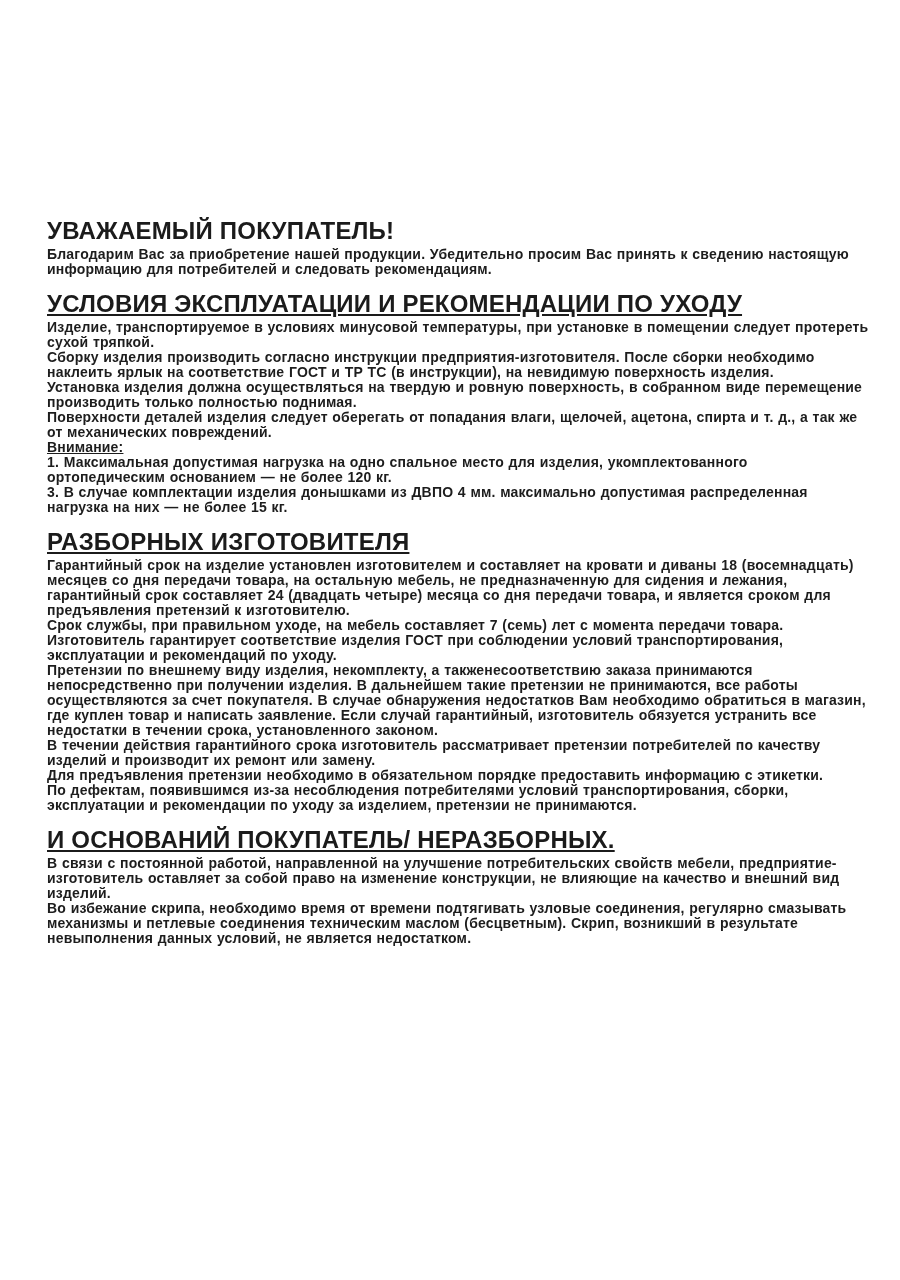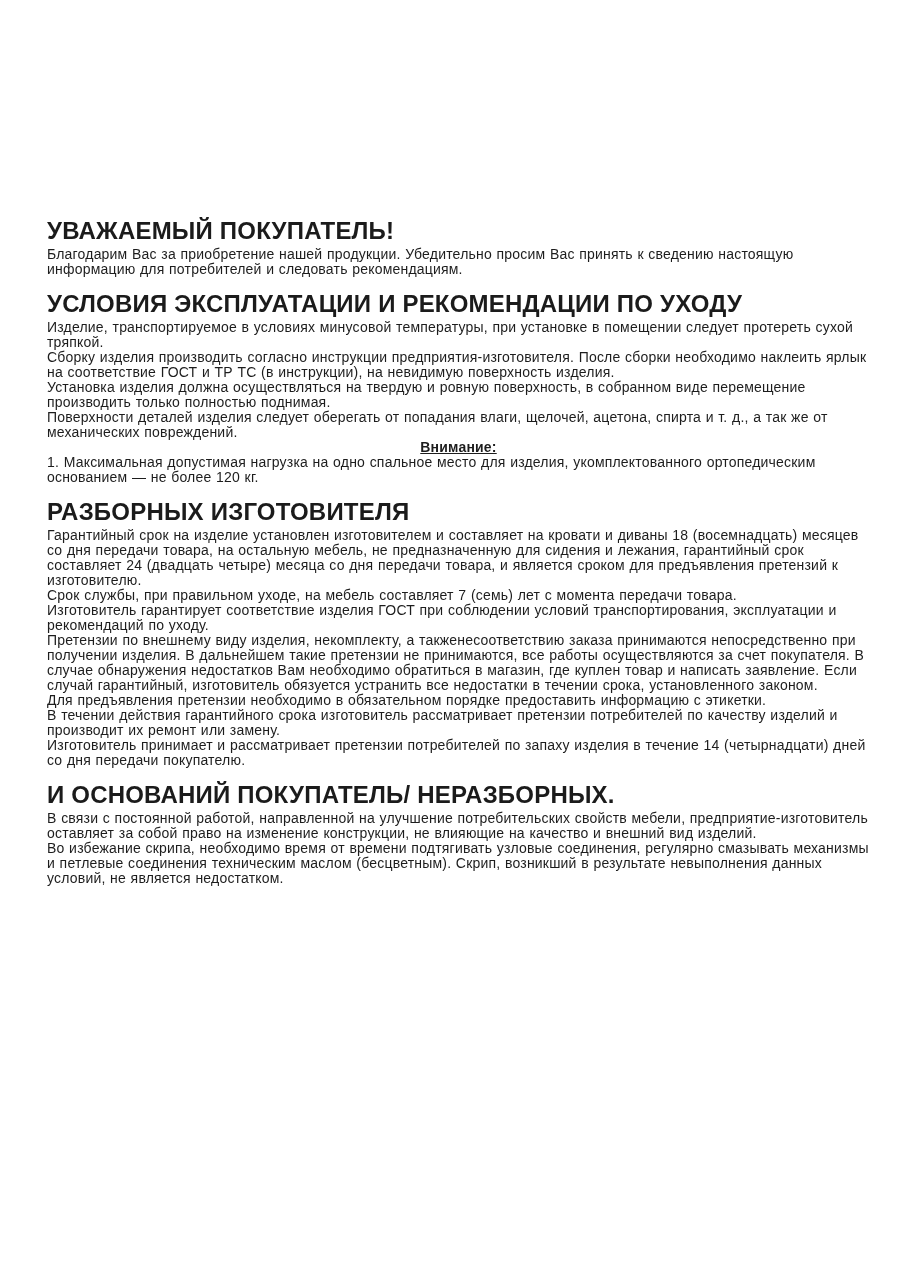--- a/index.html
+++ b/index.html
@@ -39,6 +39,7 @@
     letter-spacing: 0.2px;
     word-spacing: 0.5px;
     max-width: 823px;
+    font-weight: bold;
   }
   p.attention {
     font-weight: bold;

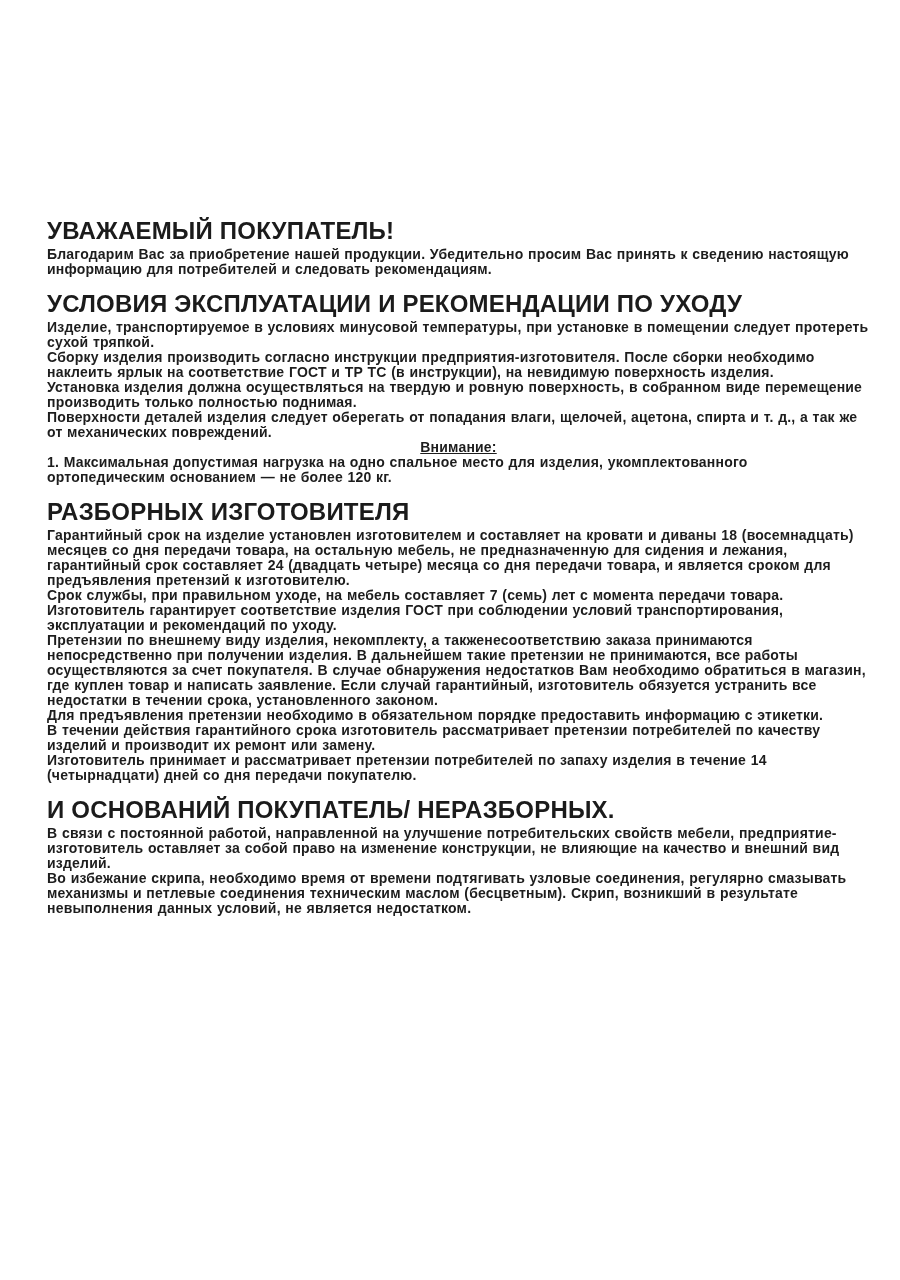--- a/index.html
+++ b/index.html
@@ -30,7 +30,7 @@
     margin: 0 0 3px 0;
     color: #1b1b1b;
   }
-  section + section h1 { margin-top: 13px; }
+  section + section h1 { margin-top: 13px; text-decoration: underline; }
   h1 .hline { display: block; }
   p {
     margin: 0;

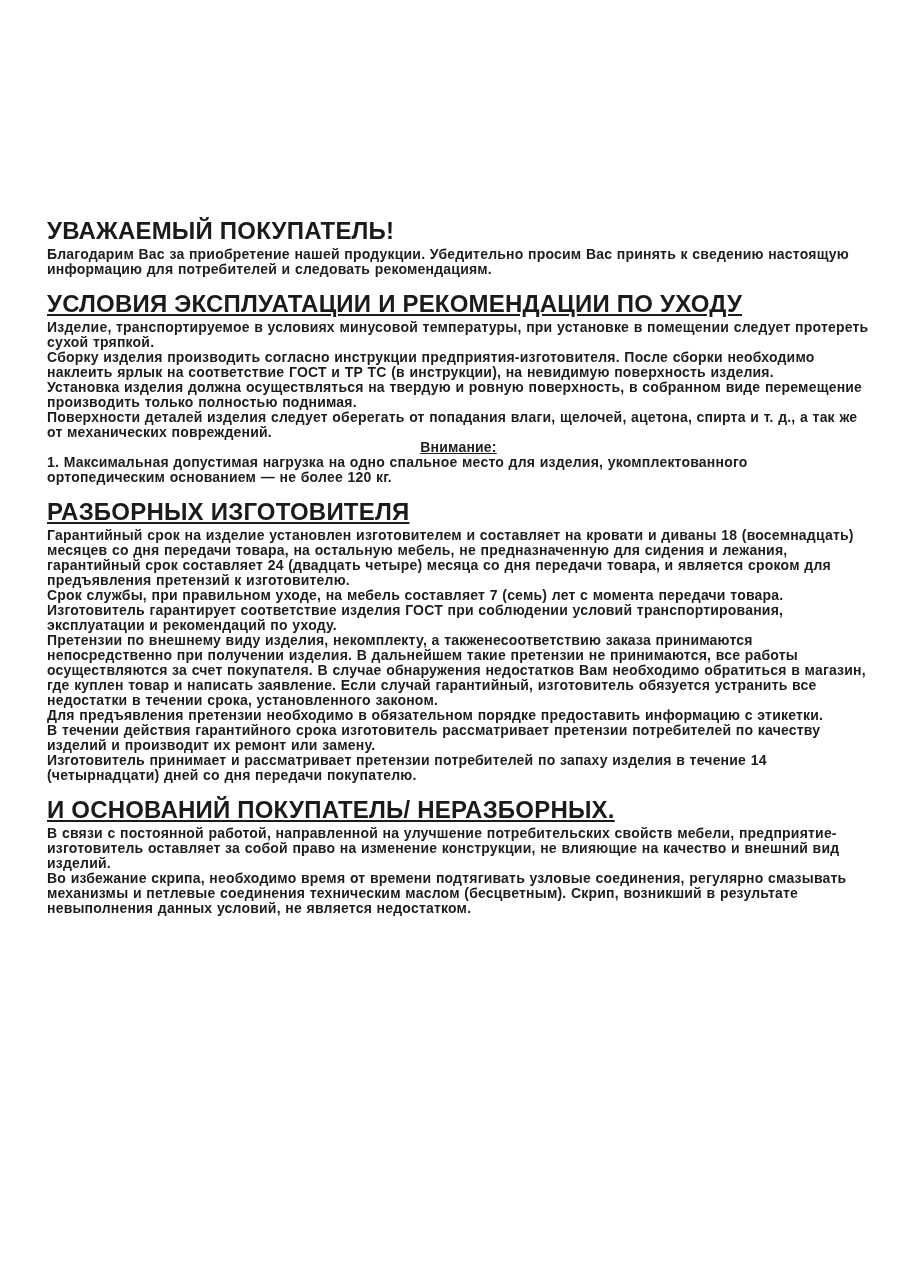--- a/index.html
+++ b/index.html
@@ -44,7 +44,6 @@
   p.attention {
     font-weight: bold;
     text-decoration: underline;
-    text-align: center;
   }
 </style>
 </head>

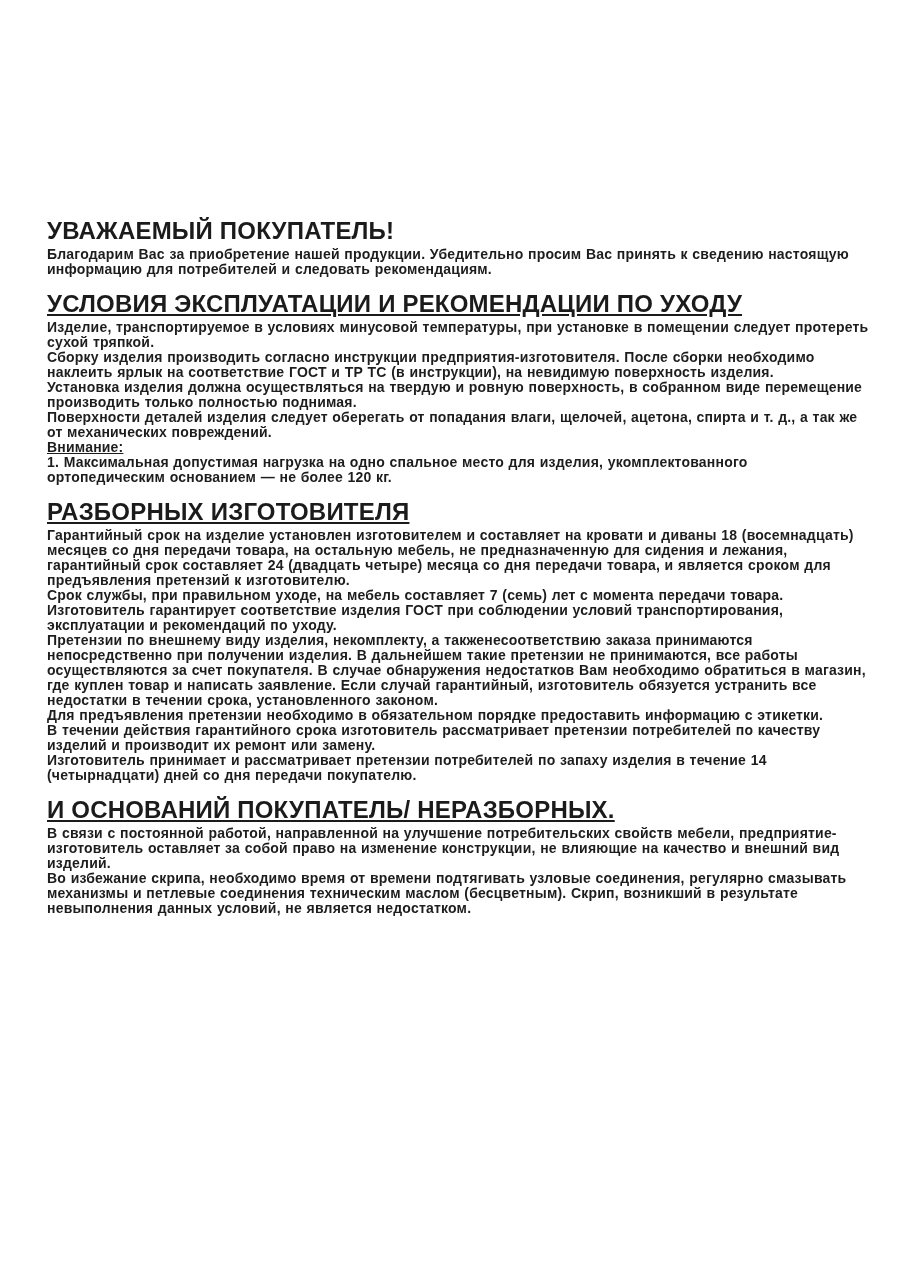--- a/index.html
+++ b/index.html
@@ -64,6 +64,7 @@
     <p>Поверхности деталей изделия следует оберегать от попадания влаги, щелочей, ацетона, спирта и т. д., а так же от механических повреждений.</p>
     <p class="attention">Внимание:</p>
     <p>1. Максимальная допустимая нагрузка на одно спальное место для изделия, укомплектованного ортопедическим основанием — не более 120 кг.</p>
+    <p>3. В случае комплектации изделия донышками из ДВПО 4 мм. максимально допустимая распределенная нагрузка на них — не более 15 кг.</p>
   </section>
 
   <section>

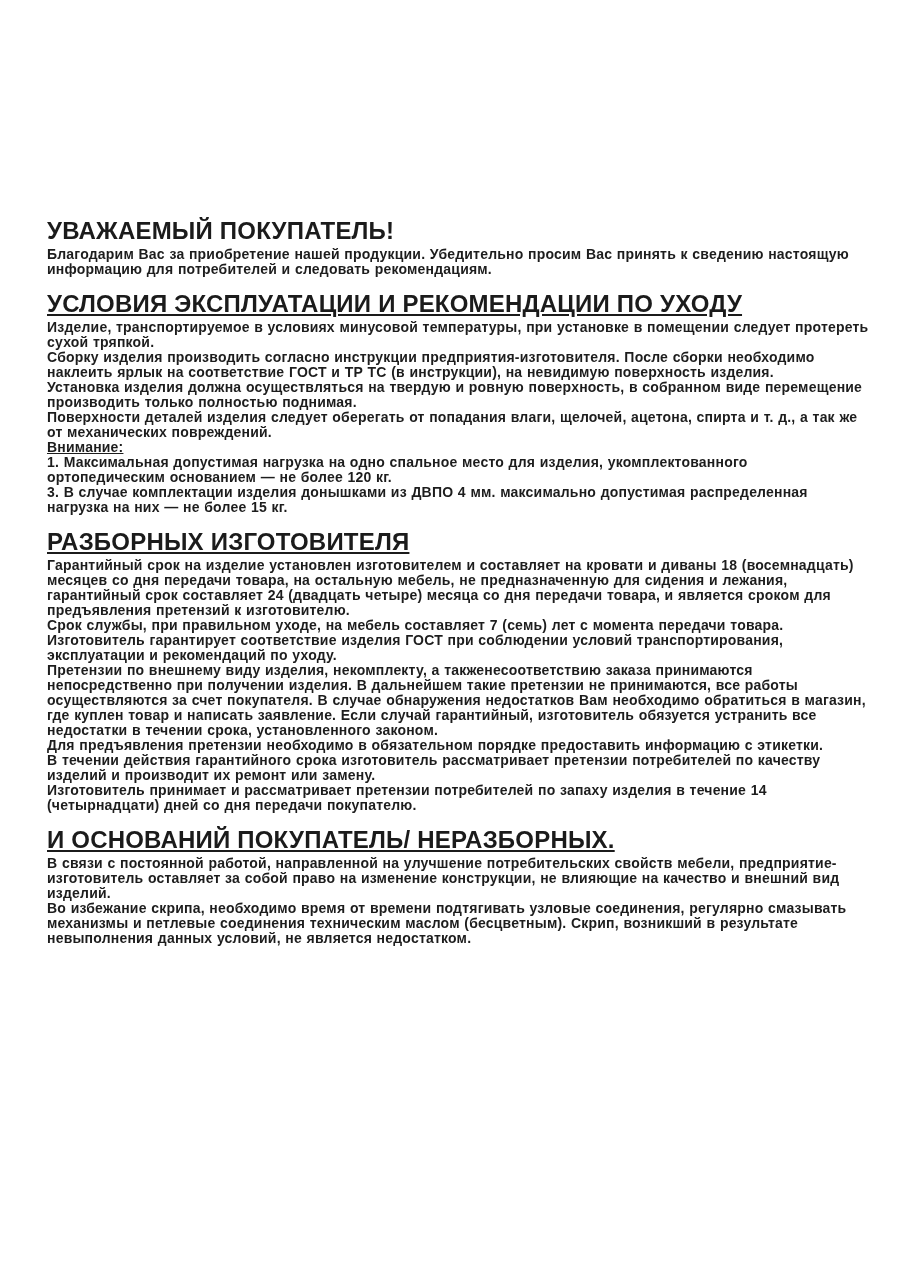--- a/index.html
+++ b/index.html
@@ -73,8 +73,8 @@
     <p>Срок службы, при правильном уходе, на мебель составляет 7 (семь) лет с момента передачи товара.</p>
     <p>Изготовитель гарантирует соответствие изделия ГОСТ при соблюдении условий транспортирования, эксплуатации и рекомендаций по уходу.</p>
     <p>Претензии по внешнему виду изделия, некомплекту, а такженесоответствию заказа принимаются непосредственно при получении изделия. В дальнейшем такие претензии не принимаются, все работы осуществляются за счет покупателя. В случае обнаружения недостатков  Вам необходимо обратиться в магазин, где куплен товар и написать заявление. Если случай гарантийный, изготовитель обязуется устранить все недостатки в течении срока, установленного законом.</p>
+    <p>В течении действия гарантийного срока изготовитель рассматривает претензии потребителей по качеству изделий и производит их ремонт или замену.</p>
     <p>Для предъявления претензии необходимо в обязательном порядке предоставить информацию с этикетки.</p>
-    <p>В течении действия гарантийного срока изготовитель рассматривает претензии потребителей по качеству изделий и производит их ремонт или замену.</p>
     <p>Изготовитель принимает и рассматривает претензии потребителей по запаху изделия в течение 14 (четырнадцати) дней со дня передачи  покупателю.</p>
   </section>
 

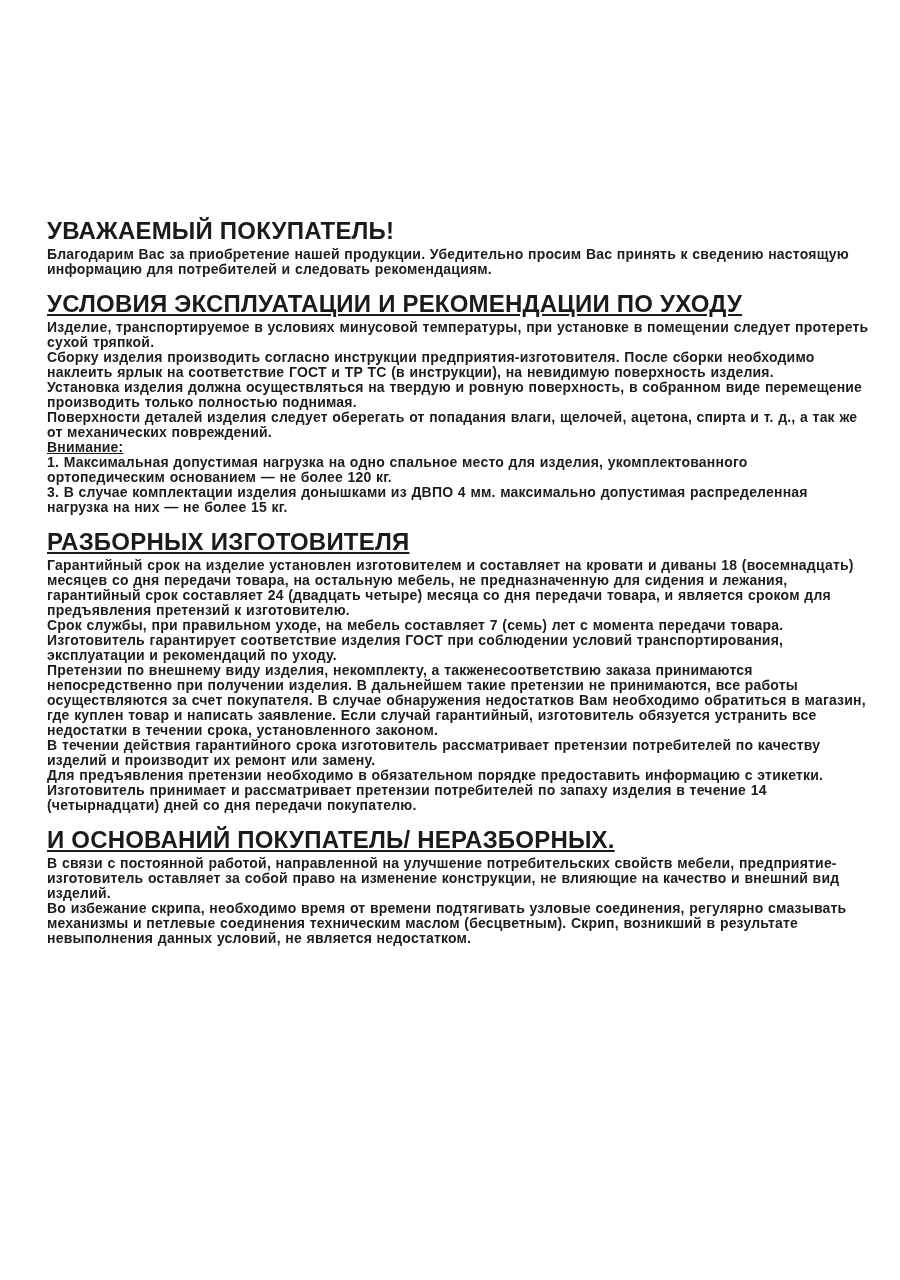--- a/index.html
+++ b/index.html
@@ -75,6 +75,7 @@
     <p>Претензии по внешнему виду изделия, некомплекту, а такженесоответствию заказа принимаются непосредственно при получении изделия. В дальнейшем такие претензии не принимаются, все работы осуществляются за счет покупателя. В случае обнаружения недостатков  Вам необходимо обратиться в магазин, где куплен товар и написать заявление. Если случай гарантийный, изготовитель обязуется устранить все недостатки в течении срока, установленного законом.</p>
     <p>В течении действия гарантийного срока изготовитель рассматривает претензии потребителей по качеству изделий и производит их ремонт или замену.</p>
     <p>Для предъявления претензии необходимо в обязательном порядке предоставить информацию с этикетки.</p>
+    <p>По дефектам, появившимся из-за несоблюдения потребителями условий транспортирования, сборки, эксплуатации и рекомендации по уходу за изделием, претензии не принимаются.</p>
     <p>Изготовитель принимает и рассматривает претензии потребителей по запаху изделия в течение 14 (четырнадцати) дней со дня передачи  покупателю.</p>
   </section>
 

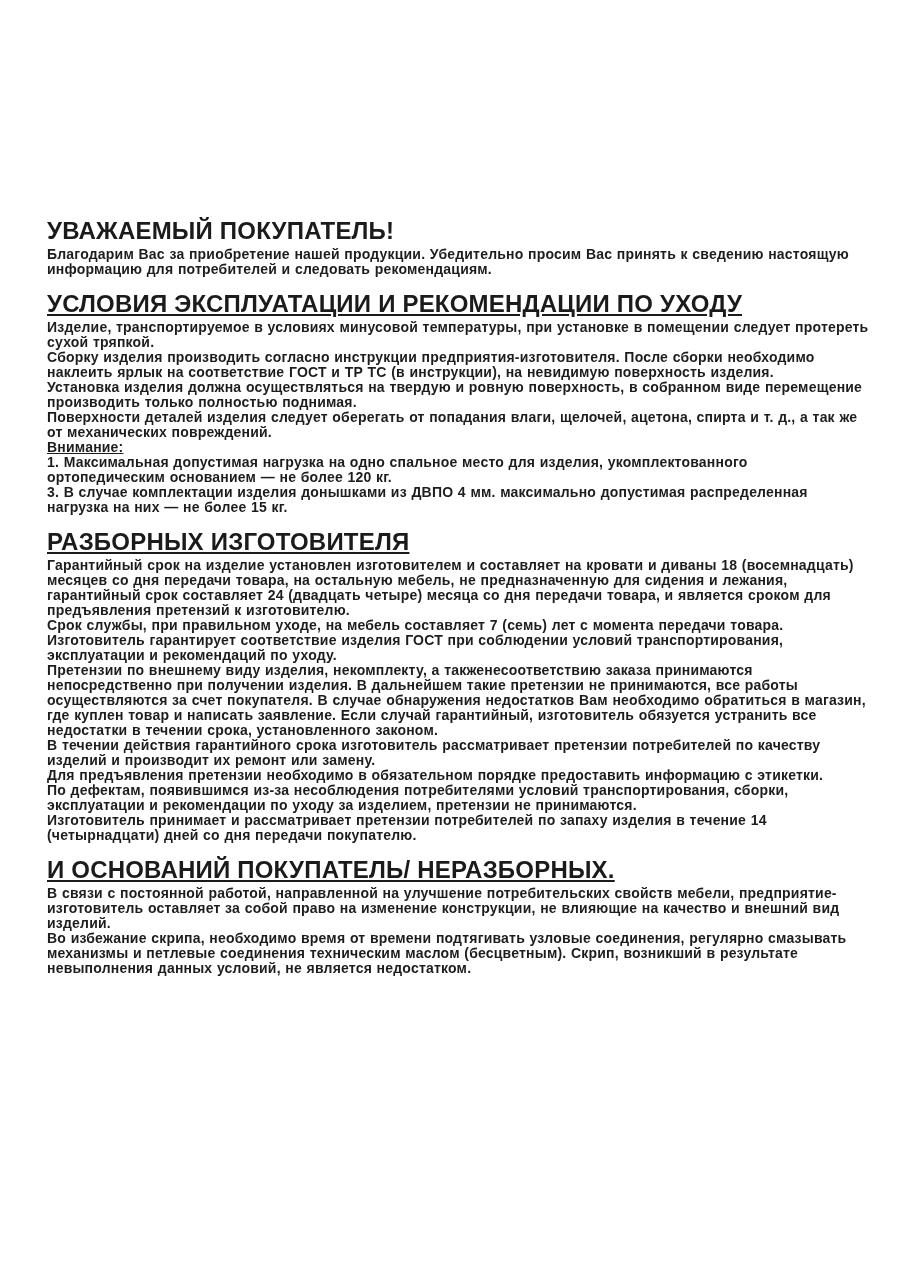--- a/index.html
+++ b/index.html
@@ -76,7 +76,6 @@
     <p>В течении действия гарантийного срока изготовитель рассматривает претензии потребителей по качеству изделий и производит их ремонт или замену.</p>
     <p>Для предъявления претензии необходимо в обязательном порядке предоставить информацию с этикетки.</p>
     <p>По дефектам, появившимся из-за несоблюдения потребителями условий транспортирования, сборки, эксплуатации и рекомендации по уходу за изделием, претензии не принимаются.</p>
-    <p>Изготовитель принимает и рассматривает претензии потребителей по запаху изделия в течение 14 (четырнадцати) дней со дня передачи  покупателю.</p>
   </section>
 
   <section>

